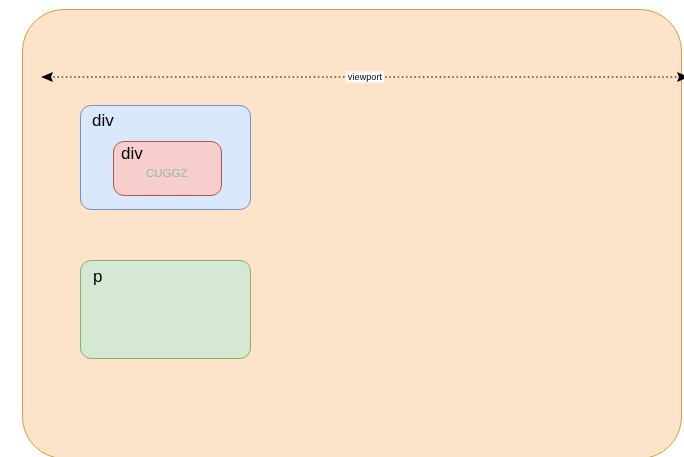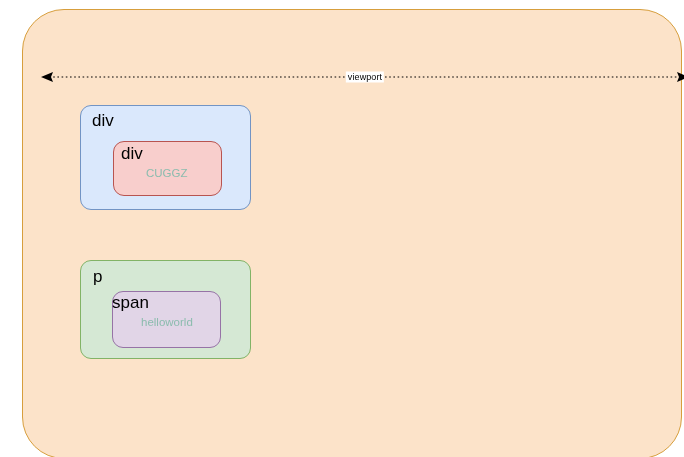--- a/index.html
+++ b/index.html
@@ -154,10 +154,6 @@
     <div id="p-box" class="node-box">
       <span id="p-tag" class="node-tag">p</span>
 
-      <div id="span-box" class="node-box">
-        <span id="span-tag" class="node-tag">span</span>
-        <span id="span-text" class="node-text">helloworld</span>
-      </div>
     </div>
 
   </div>

